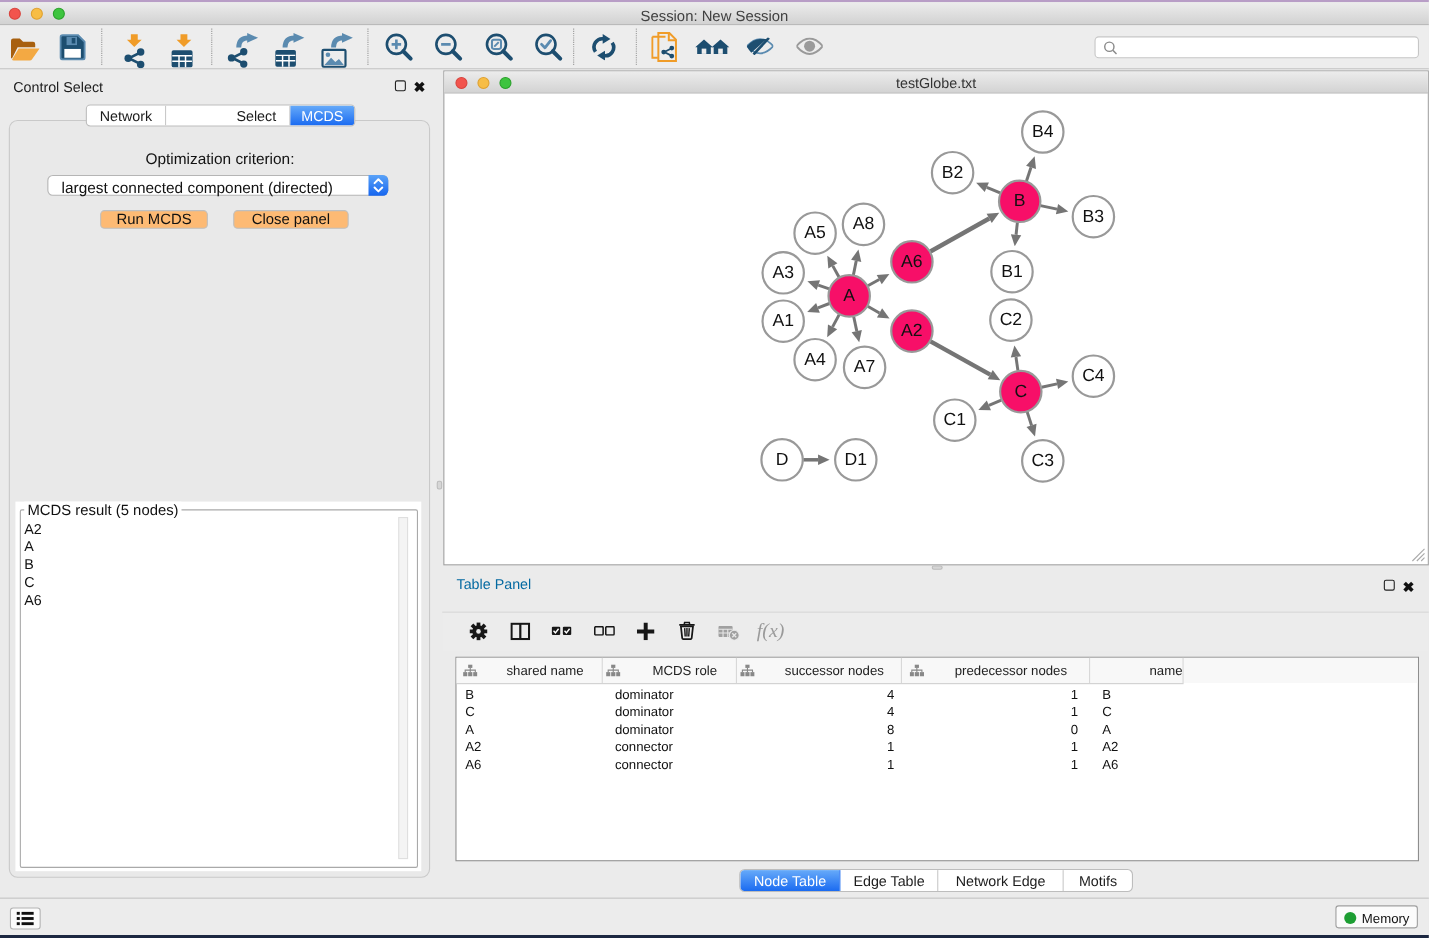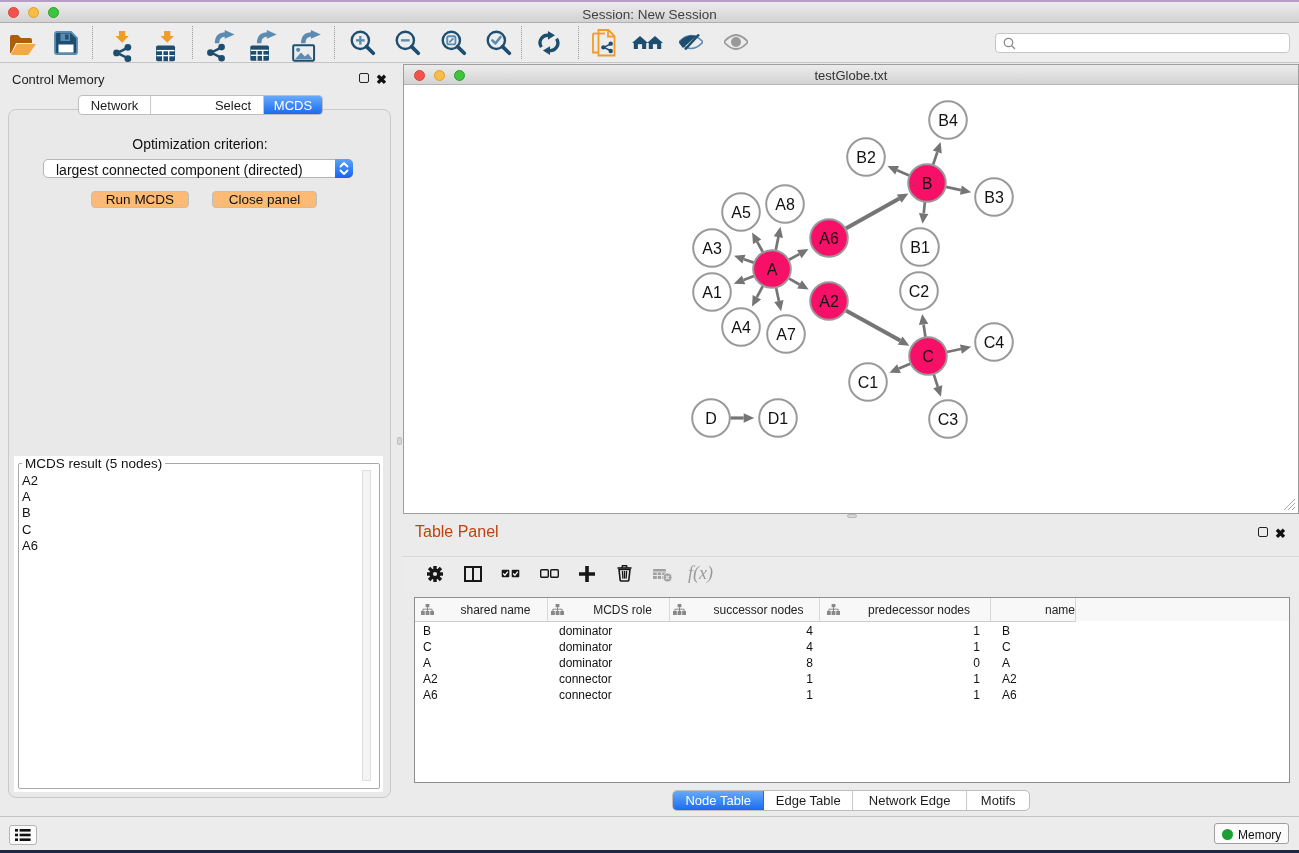--- a/index.html
+++ b/index.html
@@ -220,7 +220,7 @@
     </div>
 </div>
 
-<div id="cp-title" class="abs">Control Memory</div>
+<div id="cp-title" class="abs">Control Select</div>
 <div class="float-ic" style="left:359px;top:73px;"></div>
 <div class="close-ic" style="left:376px;top:73px;">✖</div>
 <div id="cp-box" class="abs"></div>

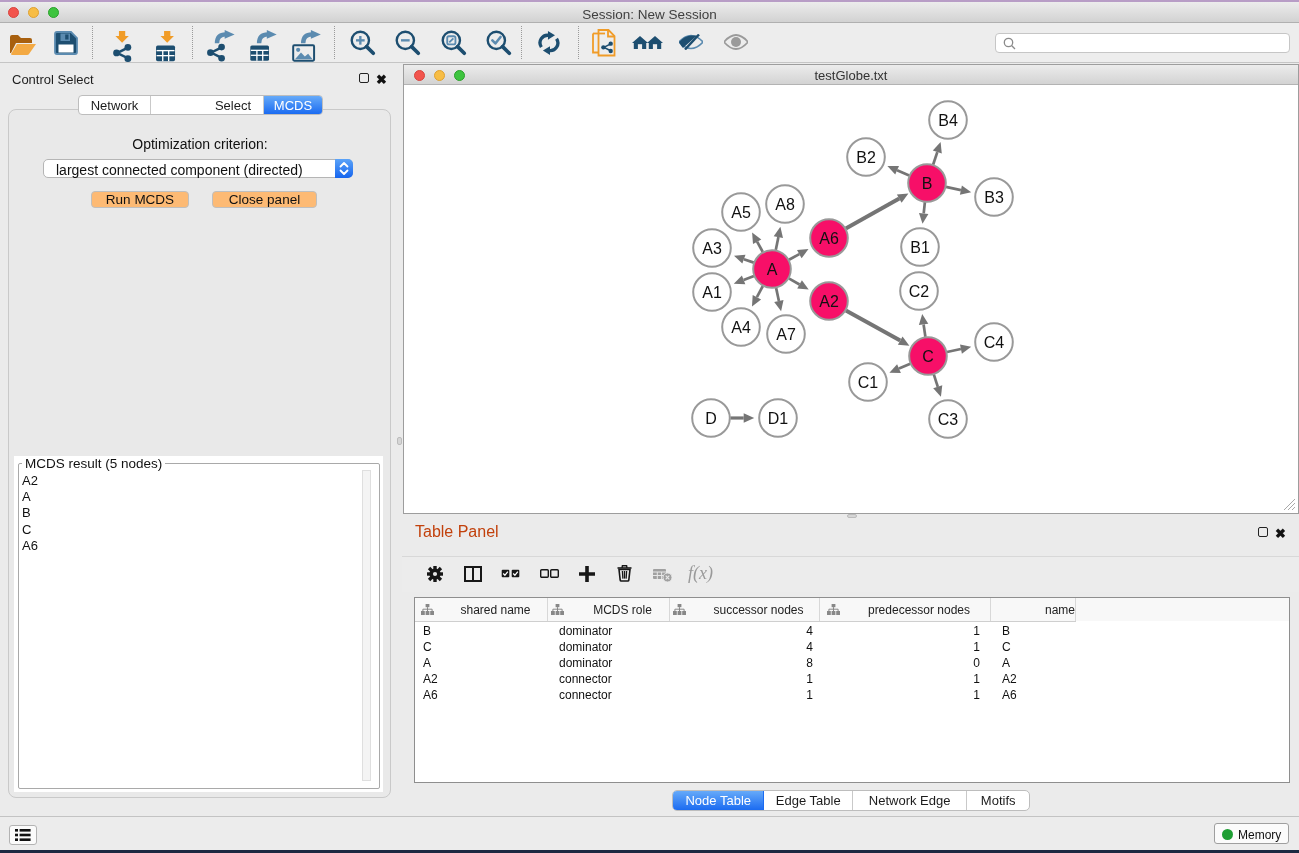--- a/index.html
+++ b/index.html
@@ -38,7 +38,7 @@
 #net-titlebar { position:absolute; left:0; top:0; width:894px; height:20px; background:linear-gradient(#ececec,#d3d3d3); border-bottom:1px solid #b3b3b3; }
 #net-title { position:absolute; left:0; top:3px; width:894px; text-align:center; font-size:13px; color:#333; }
 
-#tp-title { left:415px; top:523px; font-size:16px; color:#c2410c; }
+#tp-title { left:415px; top:523px; font-size:13px; color:#0369a1; }
 #tp-toolbar { left:402px; top:556px; width:897px; height:36px; background:#ececec; border-top:1px solid #d8d8d8; }
 #tp-table { left:414px; top:597px; width:876px; height:186px; background:#ffffff; border:1px solid #8e8e8e; }
 #tp-header { position:absolute; left:0; top:0; width:874px; height:23px; background:#f8f8f8; }

